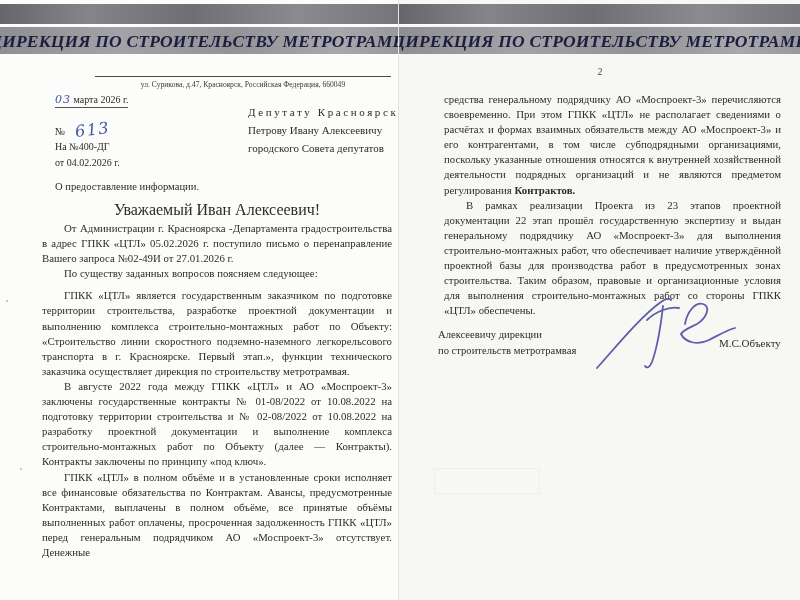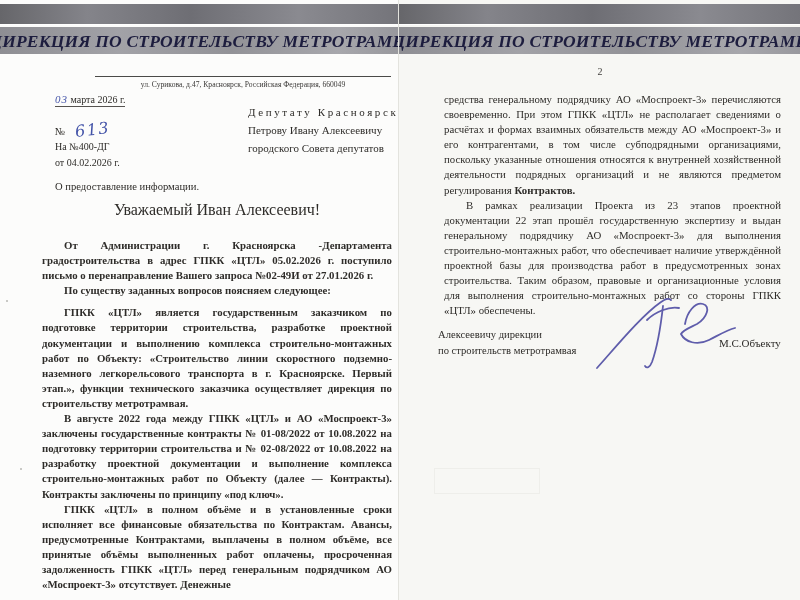--- a/index.html
+++ b/index.html
@@ -41,7 +41,7 @@
   .ref1{position:absolute;left:55px;top:141px;font-size:10px;}
   .ref2{position:absolute;left:55px;top:157px;font-size:10px;}
   .hand{font-family:"DejaVu Serif",serif;font-style:italic;color:#4353a8;}
-  .hand-date{font-size:11px;letter-spacing:1px;font-family:Liberation Serif, serif;}
+  .hand-date{font-size:11px;letter-spacing:1px;}
   .hand-no{display:inline-block;font-size:16px;transform:rotate(-7deg);letter-spacing:1.5px;margin-left:10px;}
   .addressee{position:absolute;left:216px;top:103px;width:172px;font-size:11px;line-height:18px;margin-left:32px;}
   .addressee .l1{letter-spacing:2.6px;white-space:nowrap;}

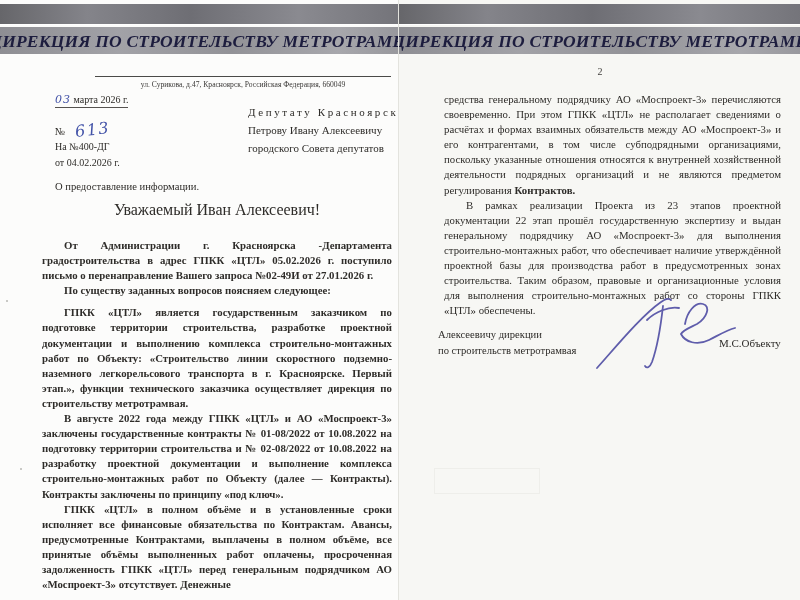--- a/index.html
+++ b/index.html
@@ -53,7 +53,7 @@
   .bodyblock p{margin:0;text-indent:22px;}
   .bodyblock p.noindent{text-indent:0;}
   .bodyblock p.gap-top{margin-top:7px;}
-  .page1-body{left:42px;top:238px;width:350px;font-weight:bold;}
+  .page1-body{left:42px;top:221px;width:350px;}
   .page2-body{left:45px;top:92px;width:337px;}
   .page-num{position:absolute;left:0;top:66px;width:100%;text-align:center;font-size:10px;color:#44423f;}
 

